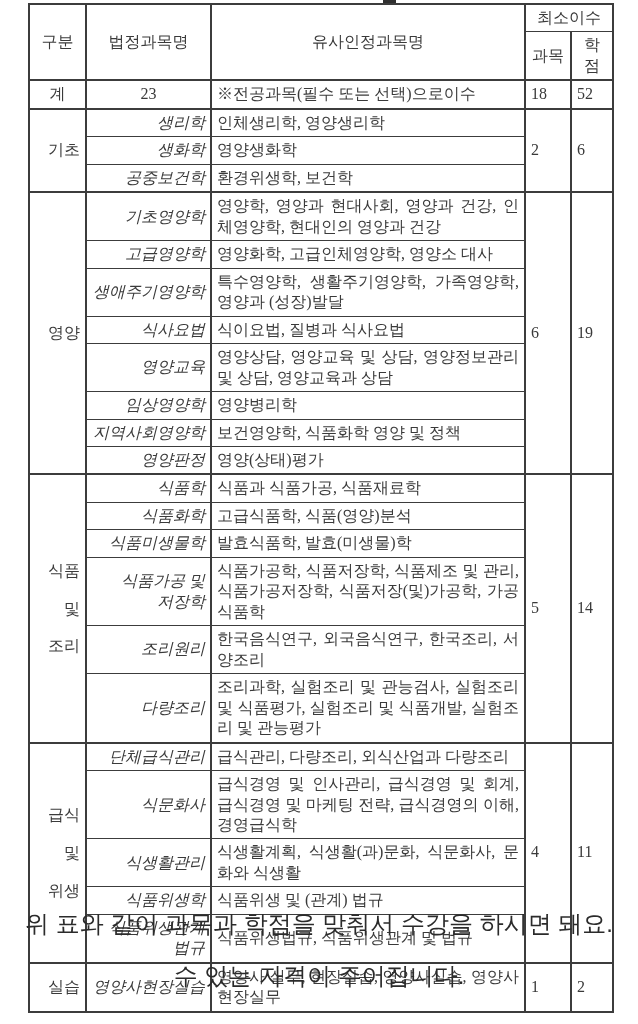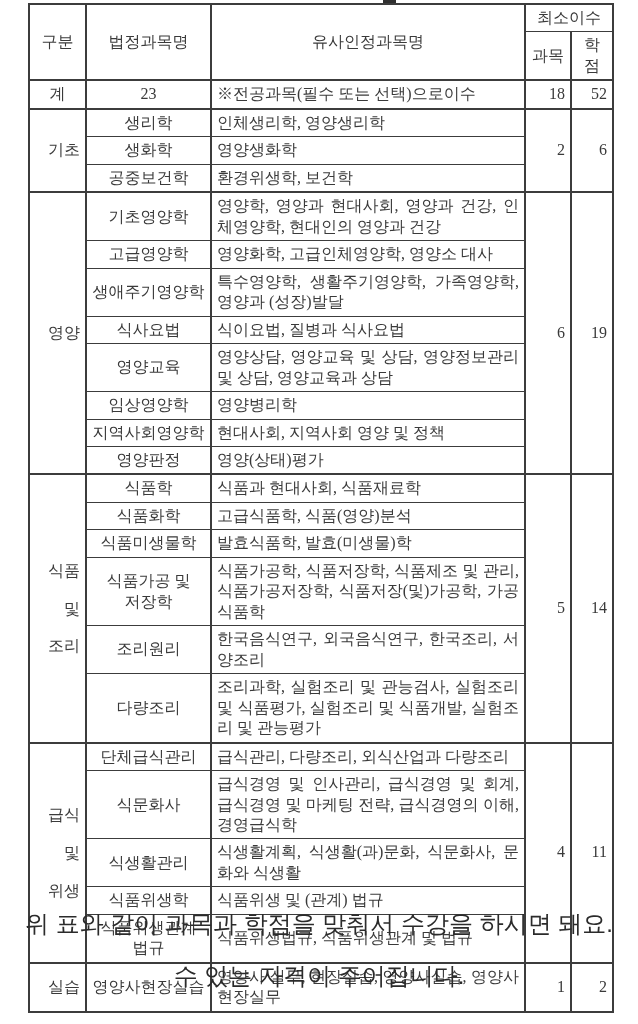--- a/index.html
+++ b/index.html
@@ -44,7 +44,7 @@
   .cat.stack { line-height: 2.35; font-family: Liberation Serif, serif; }
   .legal { text-align: center; white-space: pre-line; padding-left: 7px; }
   .sim { text-align: justify; padding-left: 6px; padding-right: 4px; }
-  .num { text-align: right; }
+  .num { text-align: left; }
   .footer-note {
     position: absolute;
     left: 0; top: 898px;

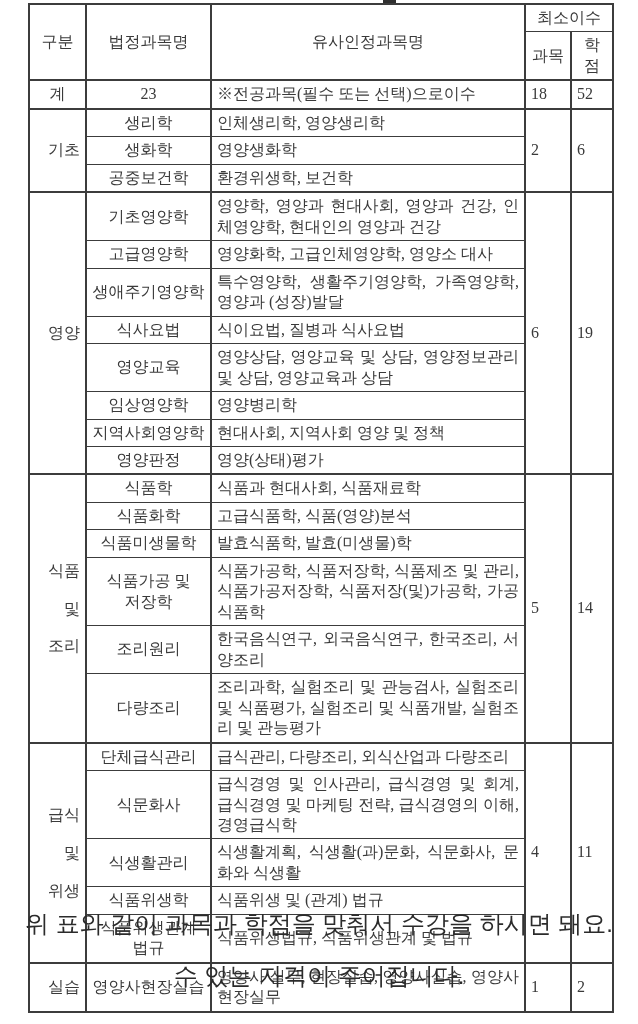--- a/index.html
+++ b/index.html
@@ -42,7 +42,7 @@
   .c { text-align: center; margin-top: 16px; }
   .cat { text-align: right; white-space: pre-line; }
   .cat.stack { line-height: 2.35; font-family: Liberation Serif, serif; }
-  .legal { text-align: center; white-space: pre-line; padding-left: 7px; }
+  .legal { text-align: right; white-space: pre-line; padding-left: 7px; font-style: italic; }
   .sim { text-align: justify; padding-left: 6px; padding-right: 4px; }
   .num { text-align: left; }
   .footer-note {

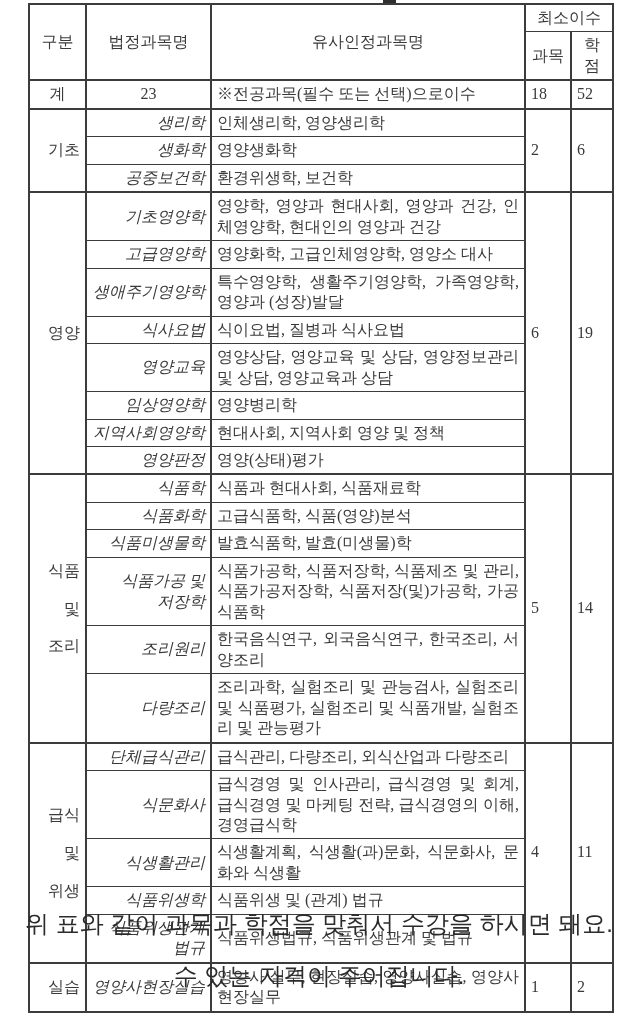--- a/index.html
+++ b/index.html
@@ -136,7 +136,7 @@
     </tr>
     <tr>
       <td class="legal">지역사회영양학</td>
-      <td class="sim">현대사회, 지역사회 영양 및 정책</td>
+      <td class="sim">보건영양학, 식품화학 영양 및 정책</td>
     </tr>
     <tr>
       <td class="legal">영양판정</td>

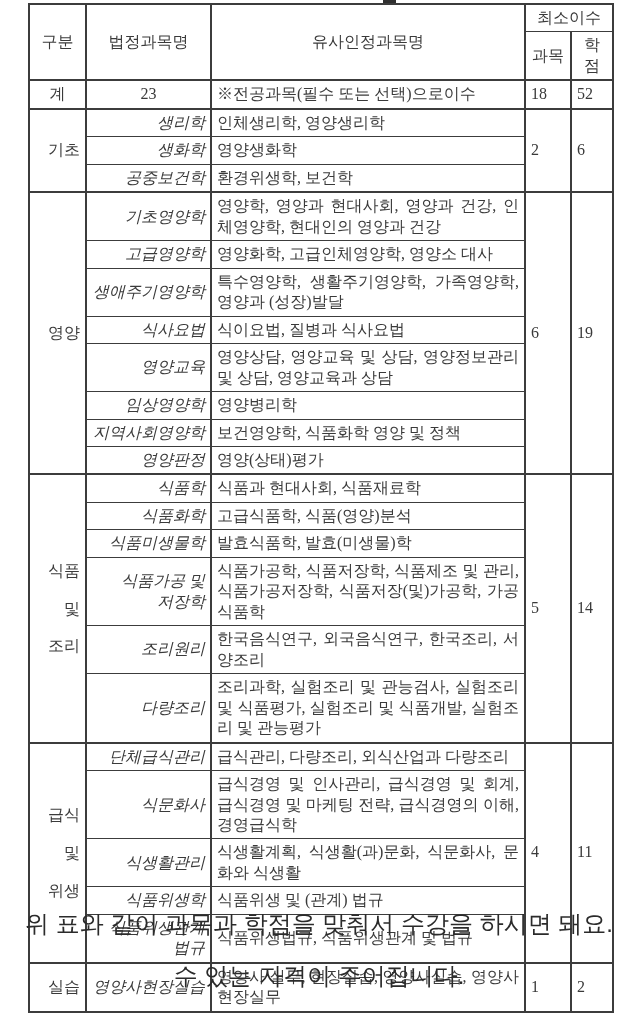--- a/index.html
+++ b/index.html
@@ -148,7 +148,7 @@
 및
 조리</td>
       <td class="legal">식품학</td>
-      <td class="sim">식품과 현대사회, 식품재료학</td>
+      <td class="sim">식품과 식품가공, 식품재료학</td>
       <td class="num" rowspan="6">5</td>
       <td class="num" rowspan="6">14</td>
     </tr>

